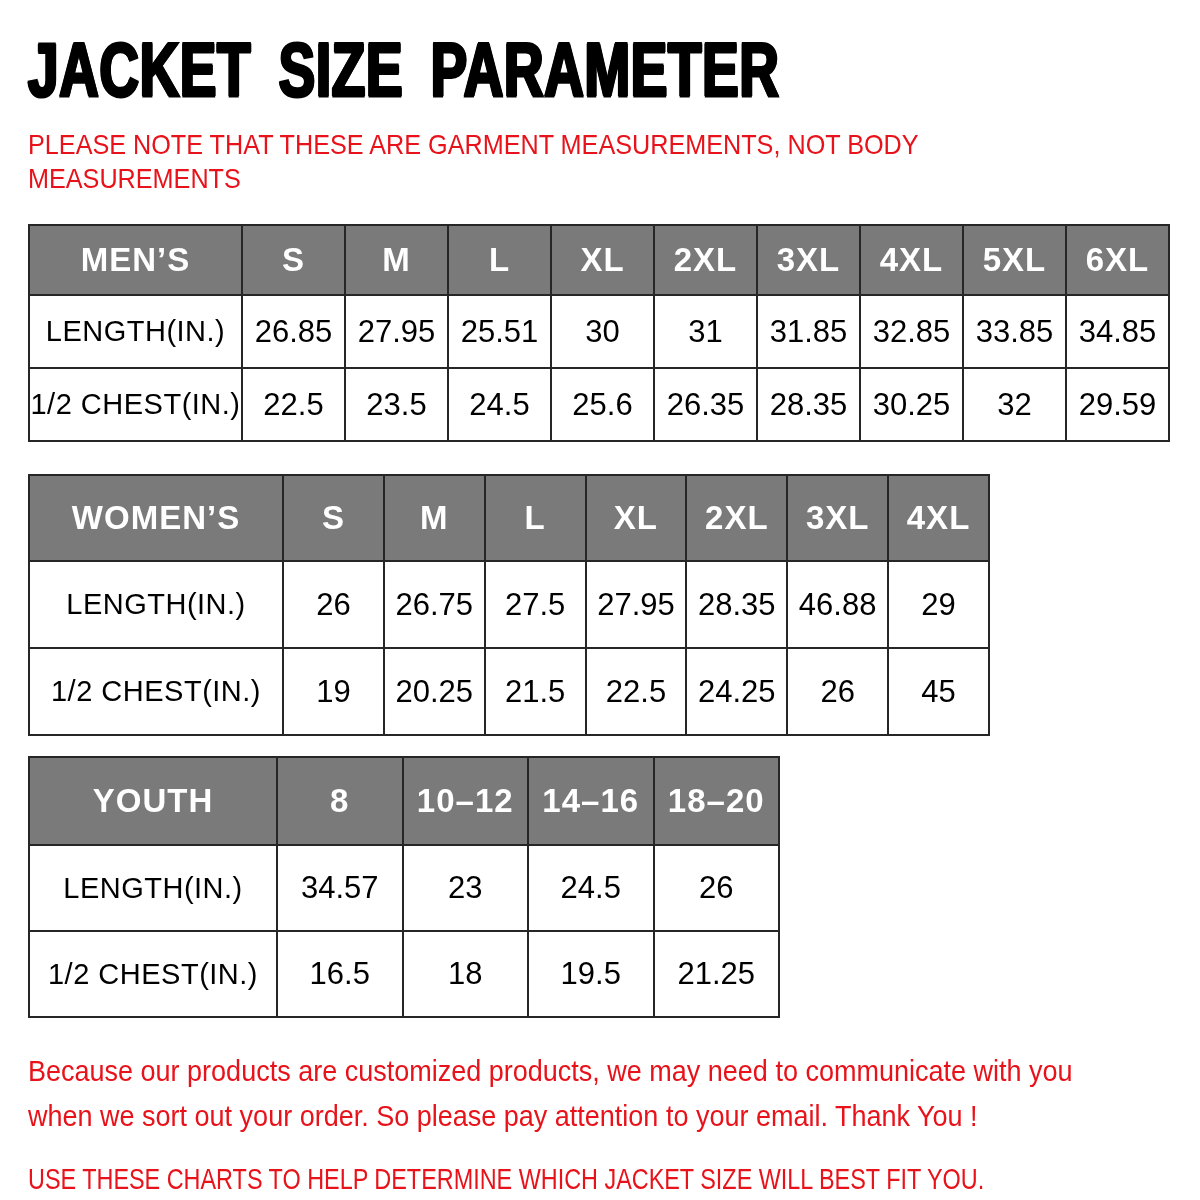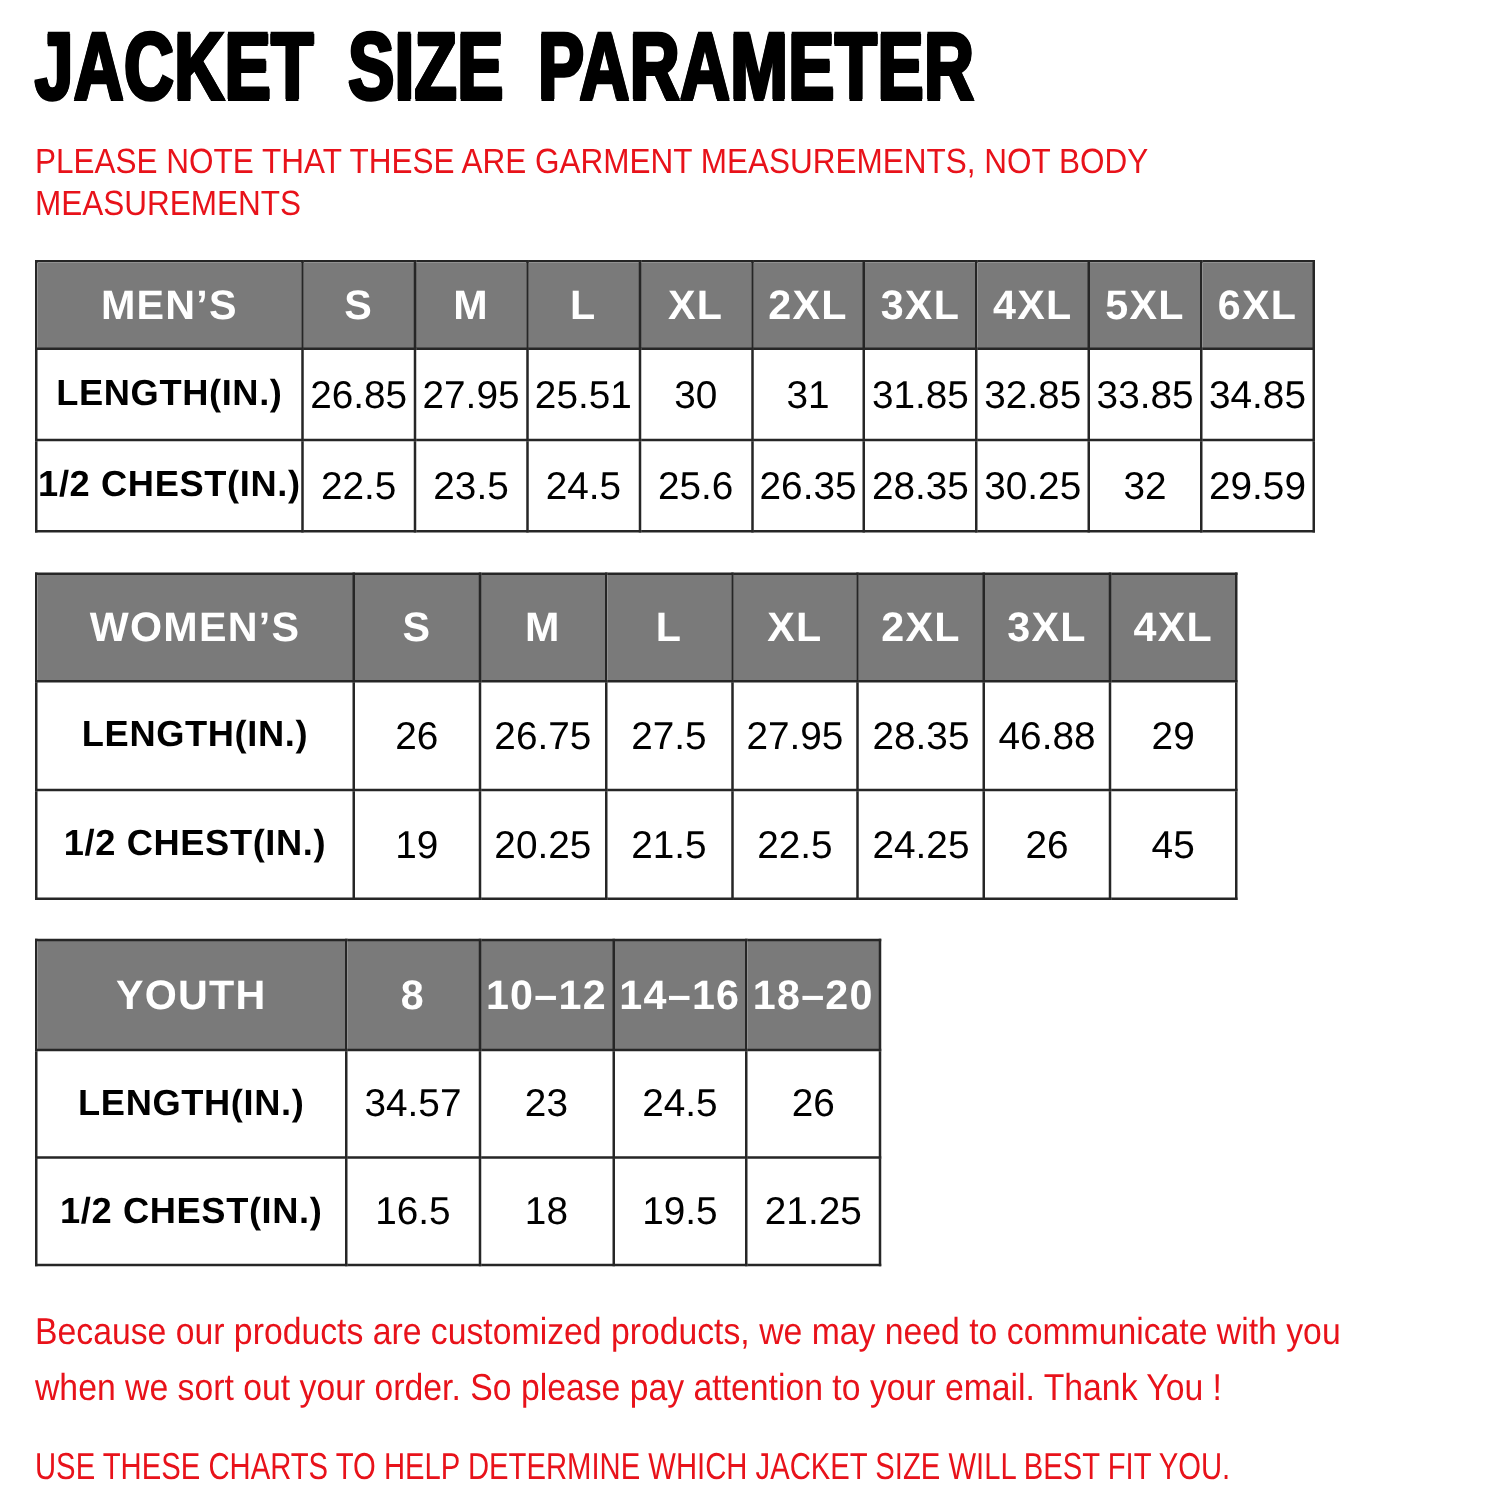--- a/index.html
+++ b/index.html
@@ -16,7 +16,7 @@
     font-family:"Liberation Sans",sans-serif;
     overflow:hidden;
   }
-  .content{padding:16px 0 0 28px;}
+  .content{padding:32px 0 0 28px;}
 
   .title{
     margin:0;

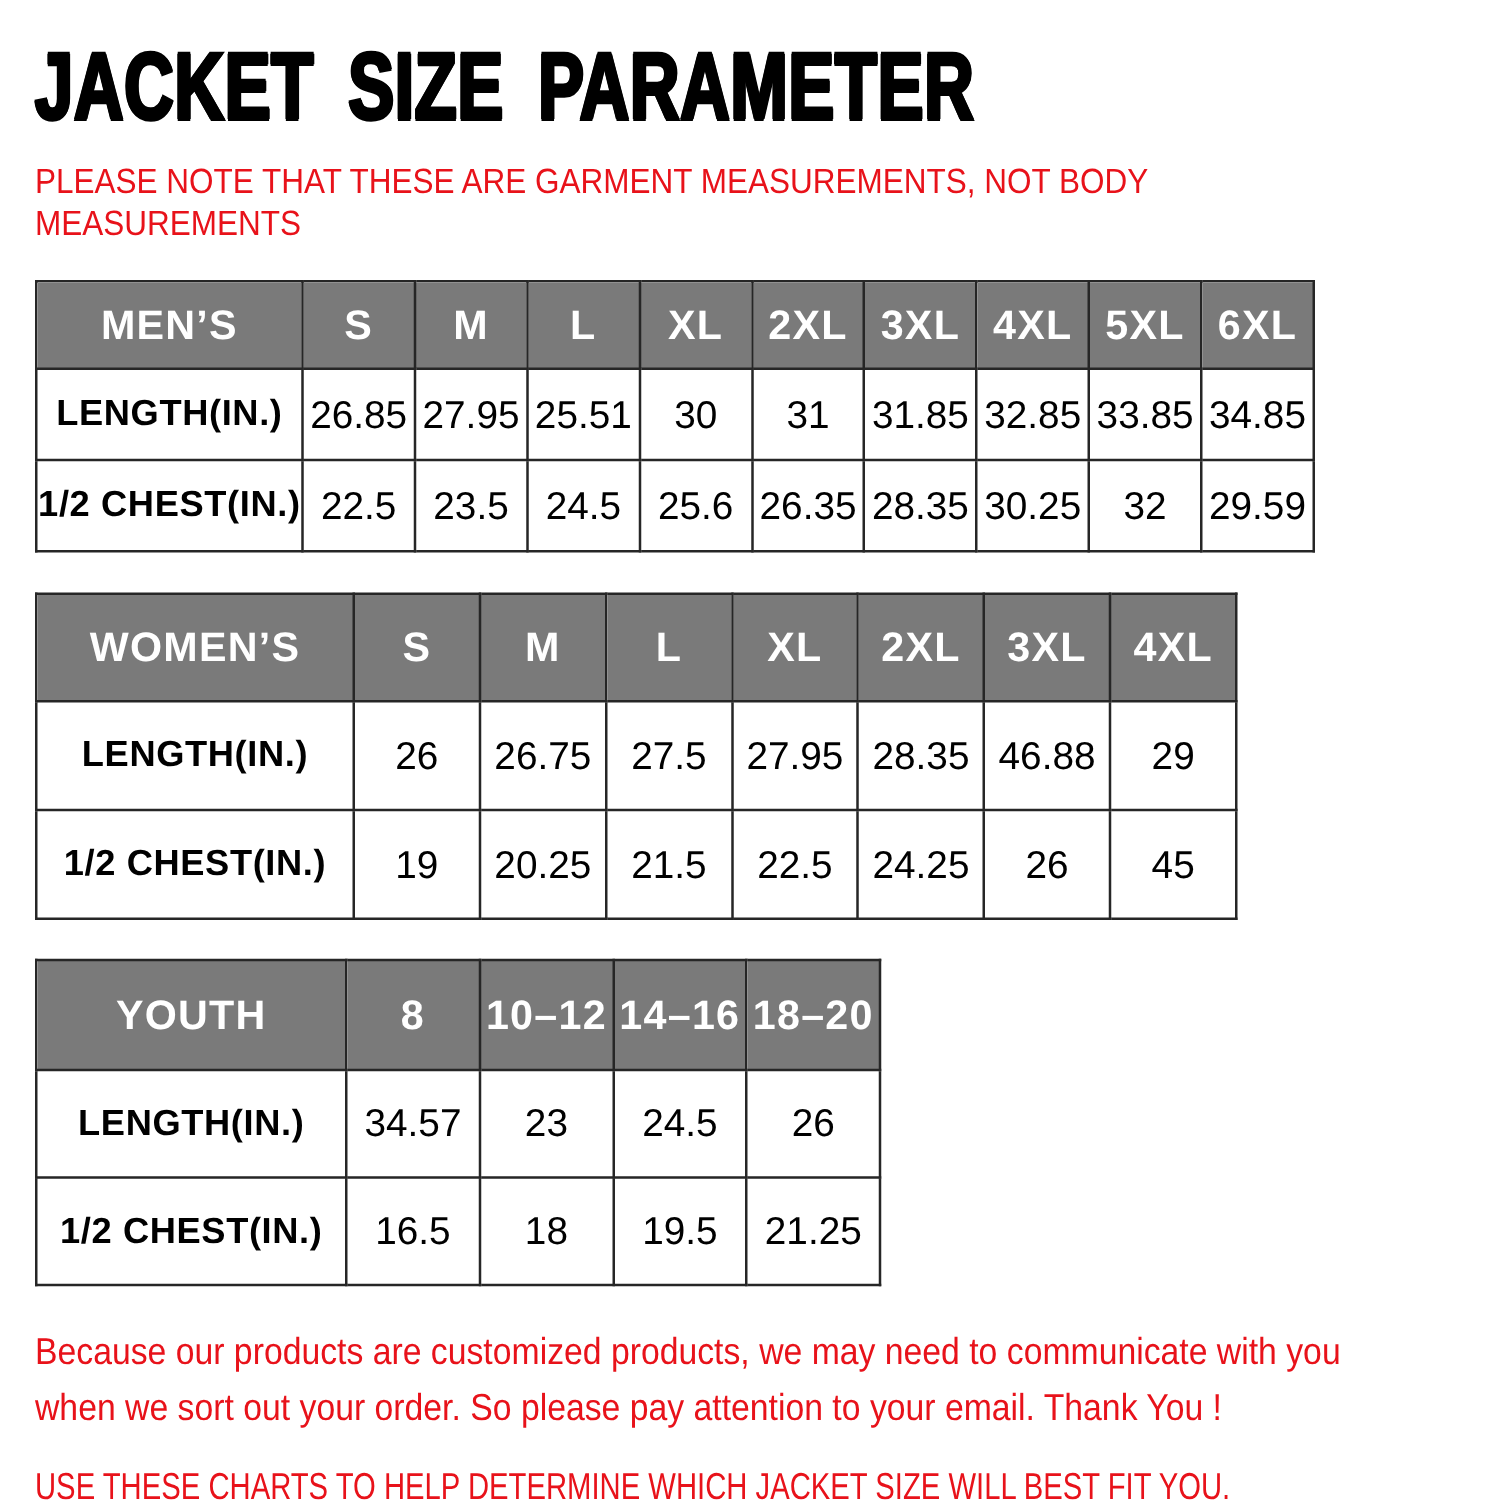--- a/index.html
+++ b/index.html
@@ -74,7 +74,7 @@
     color:#000;
   }
 
-  #mens{width:1024px;margin-top:28px;}
+  #mens{width:1142px;margin-top:28px;}
   #mens col.label-col{width:213px;}
   #mens thead tr{height:70px;}
   #mens tbody tr{height:73px;}

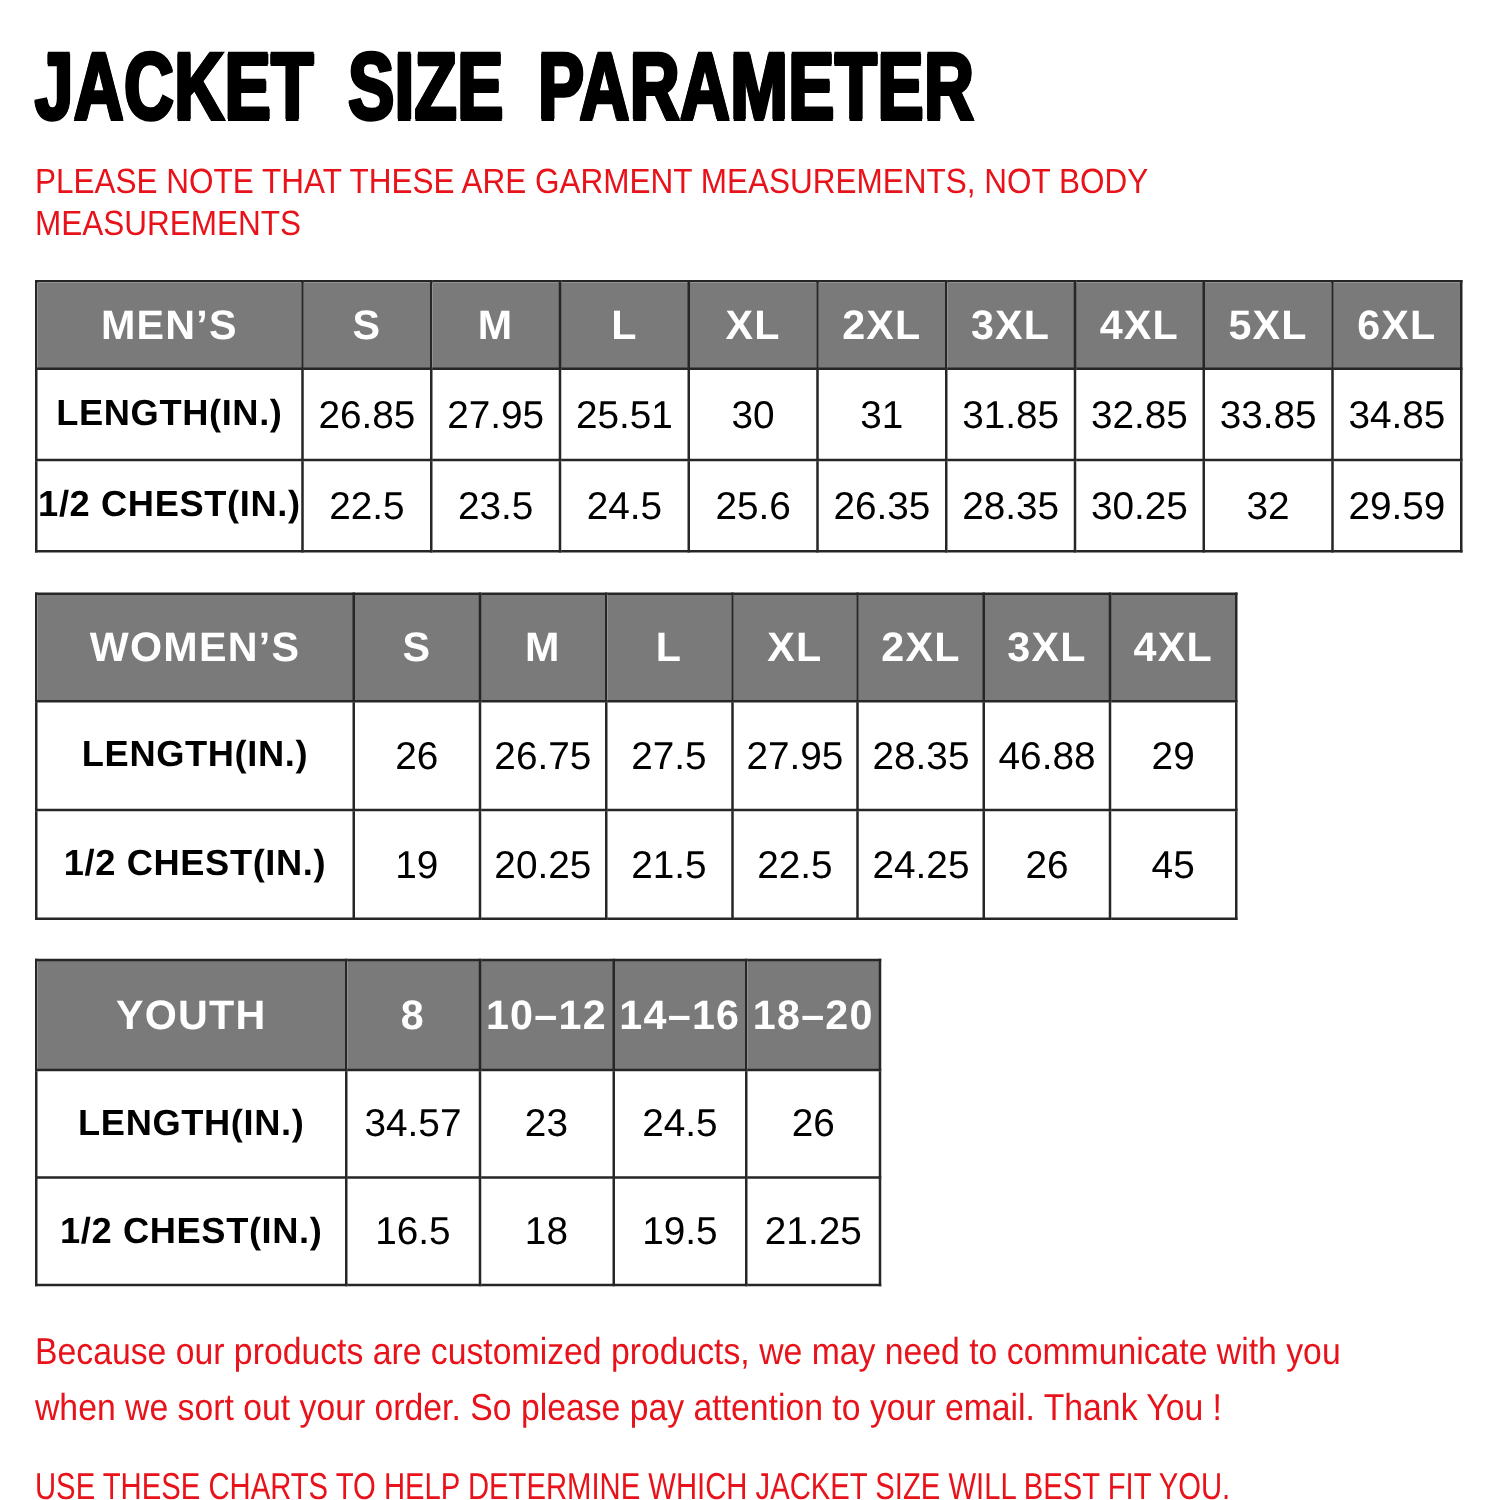--- a/index.html
+++ b/index.html
@@ -64,7 +64,7 @@
   }
   .size-table td.row-label{
     font-size:29px;
-    font-weight:bold;
+    font-weight:normal;
     color:#000;
     letter-spacing:0.5px;
   }

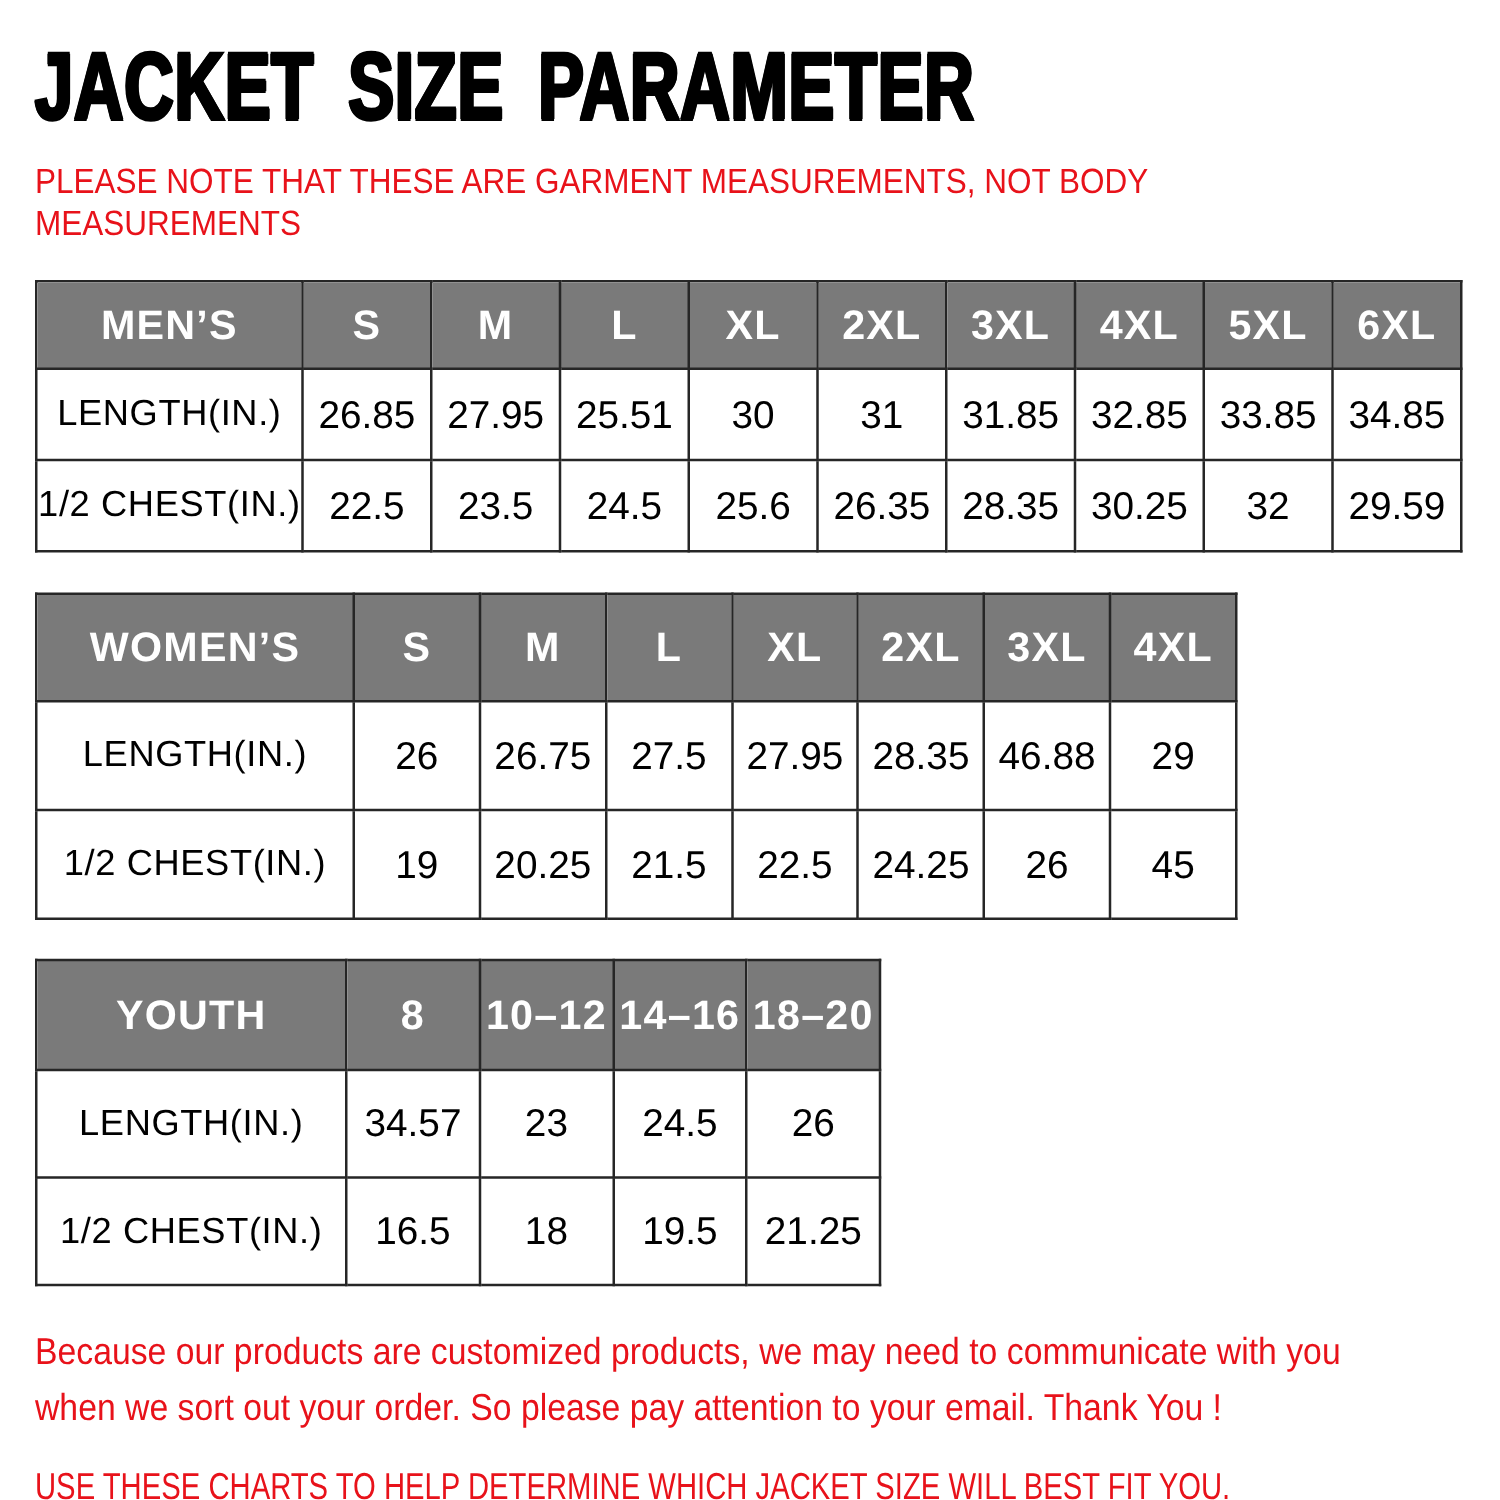--- a/index.html
+++ b/index.html
@@ -84,7 +84,7 @@
   #womens thead tr{height:86px;}
   #womens tbody tr{height:87px;}
 
-  #youth{width:677px;margin-top:31px;}
+  #youth{width:752px;margin-top:20px;}
   #youth col.label-col{width:248px;}
   #youth thead tr{height:88px;}
   #youth tbody tr{height:86px;}

